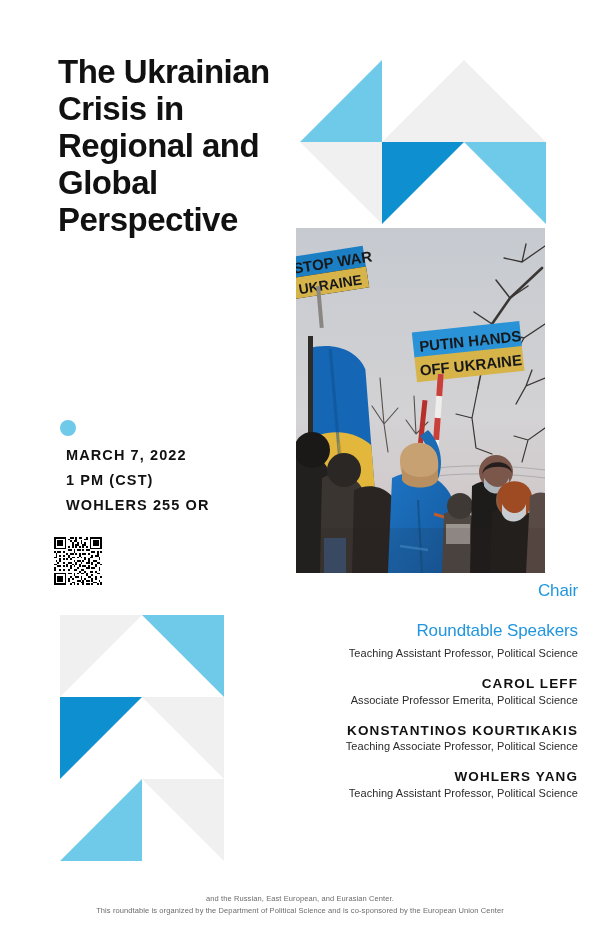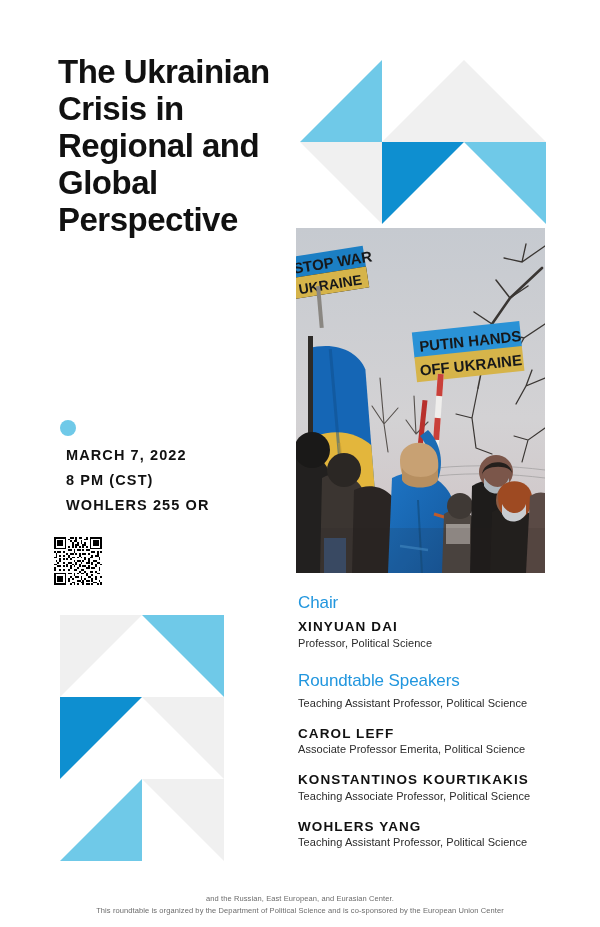--- a/index.html
+++ b/index.html
@@ -186,7 +186,7 @@
 
   <div class="details-block">
     <div class="details-line">MARCH 7, 2022</div>
-    <div class="details-line">8 PM (CST)</div>
+    <div class="details-line">1 PM (CST)</div>
     <div class="details-line">WOHLERS 255 OR</div>
   </div>
 

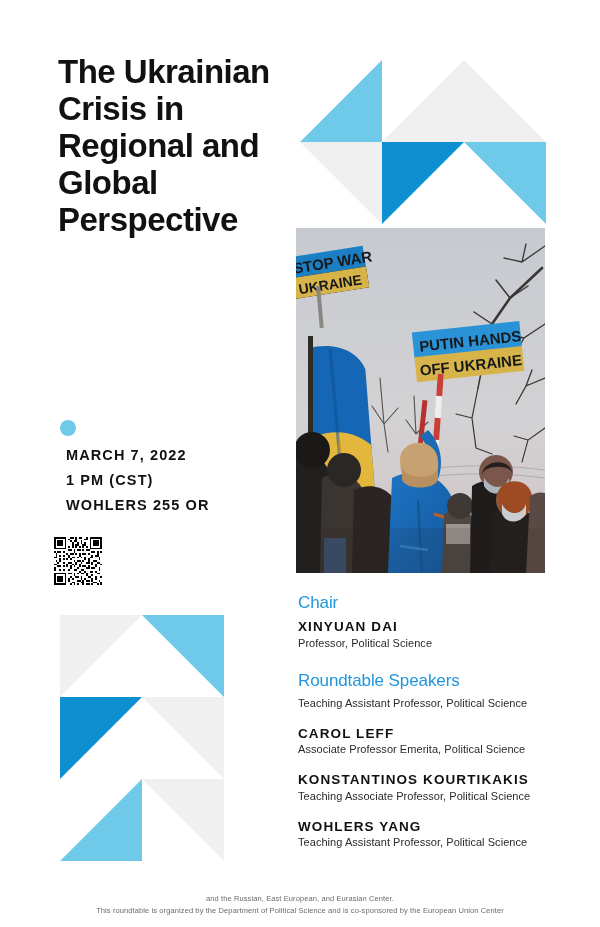--- a/index.html
+++ b/index.html
@@ -128,8 +128,9 @@
   .speakers {
     position: absolute;
     left: 298px;
-    top: 592px;
+    top: 580px;
     width: 280px;
+    text-align: right;
   }
   .section-heading {
     font-size: 17px;

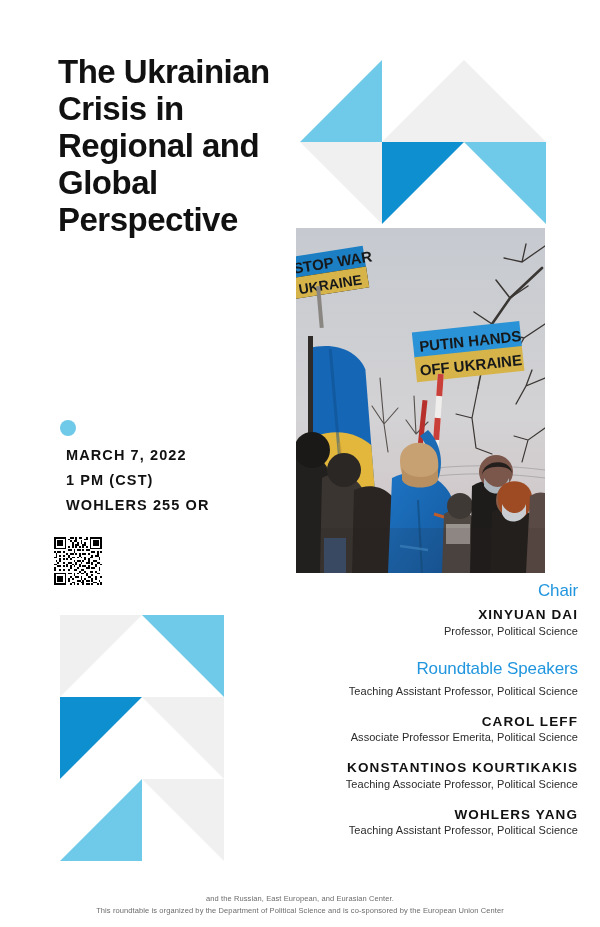--- a/index.html
+++ b/index.html
@@ -513,12 +513,6 @@
   <div class="speakers">
 
     <div class="section-heading">Chair</div>
-    <div id="chair-list">
-        <div class="person">
-          <div class="person-name">XINYUAN DAI</div>
-          <div class="person-role">Professor, Political Science</div>
-        </div>
-      </div>
 
     <div class="section-heading second">Roundtable Speakers</div>
     <div id="speaker-list">

